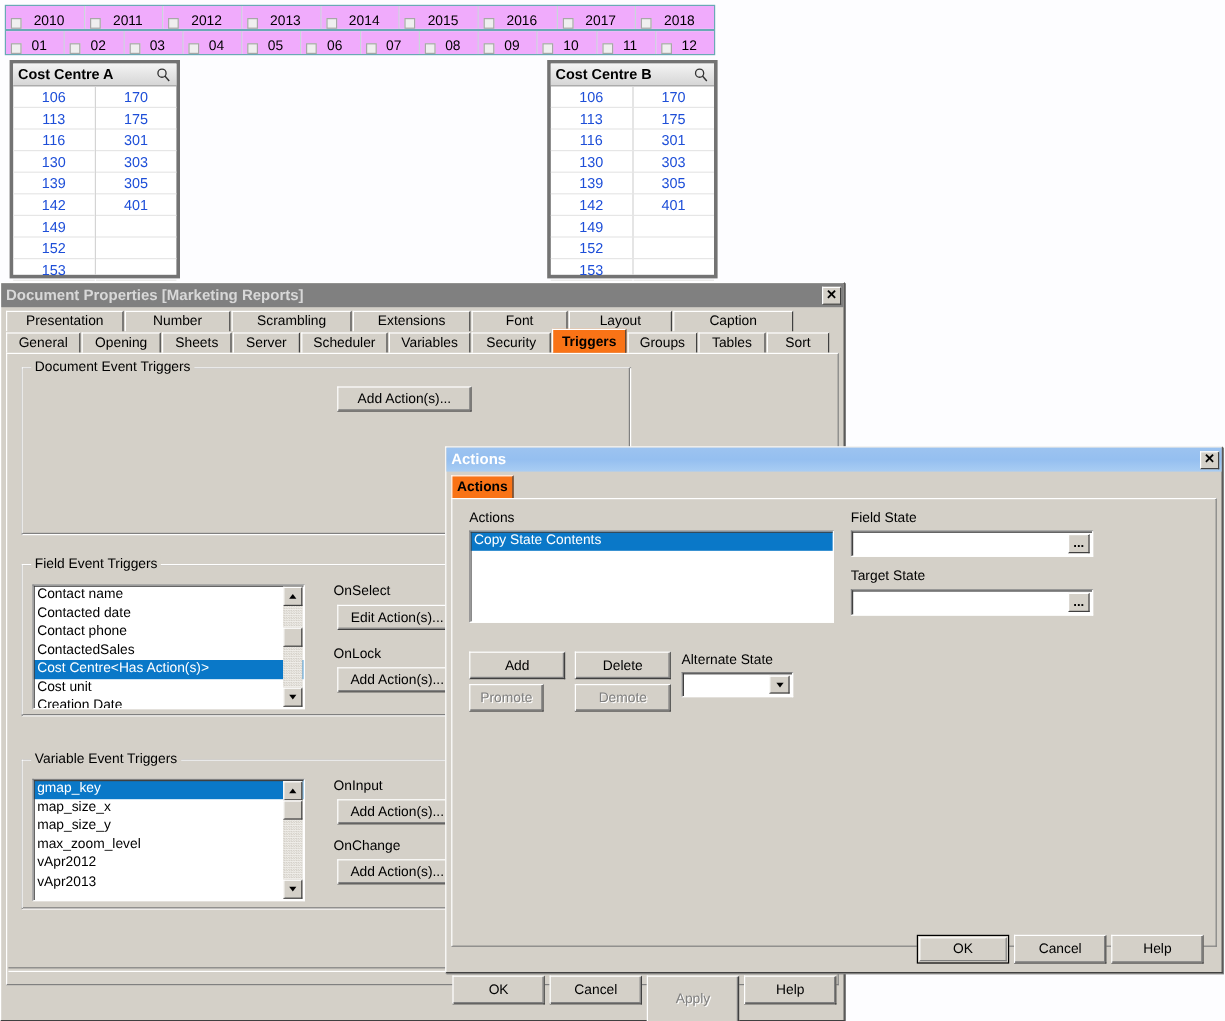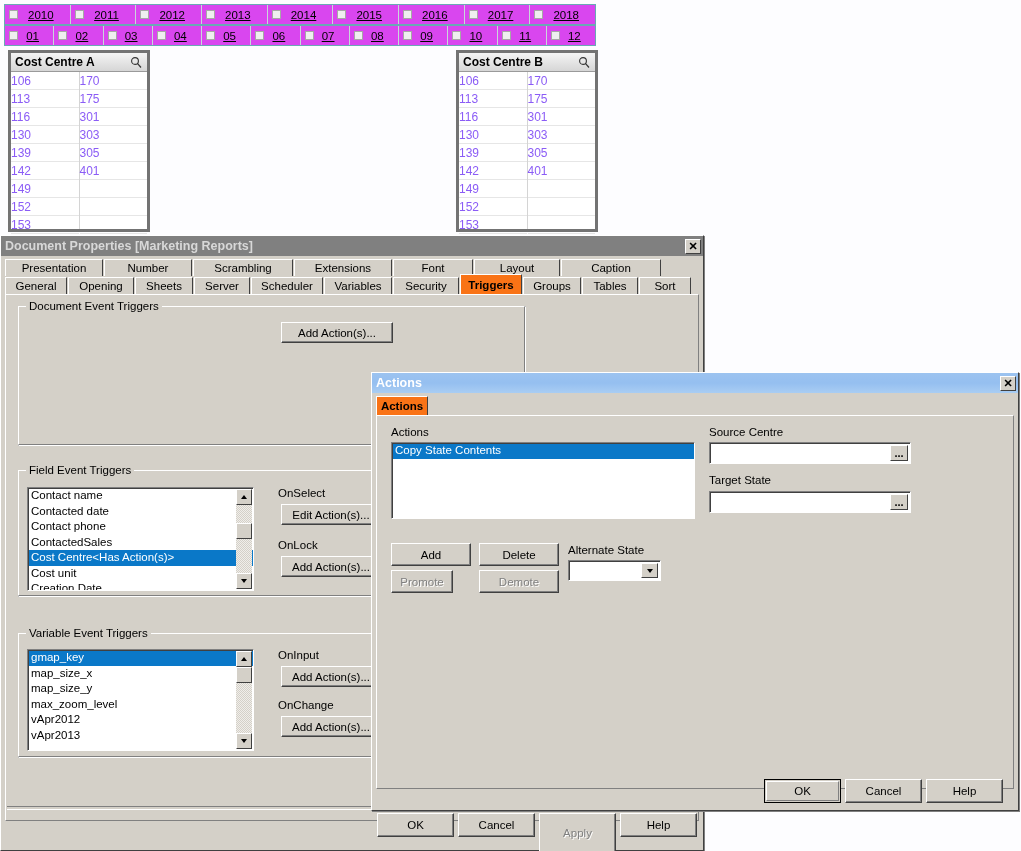--- a/index.html
+++ b/index.html
@@ -33,12 +33,11 @@
     flex: 1 1 0;
     border-right: 1px solid #c9d6da;
     display: flex;
-    align-items: center;
+    align-items: flex-end;
     box-sizing: border-box;
     padding-left: 4px;
     height: 100%;
-    background: #d946ef;
-    text-decoration: underline;
+    background: #f0abfc;
   }
   .sel-cell:last-child { border-right: none; }
   .sel-check {

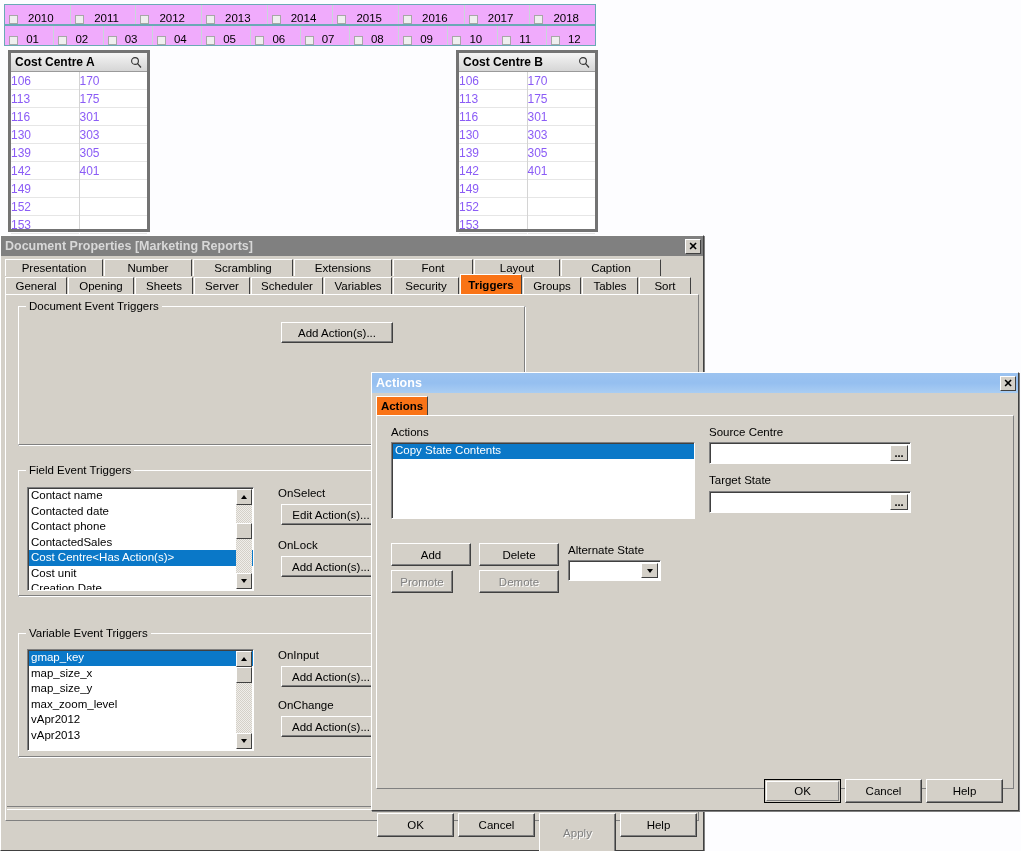--- a/index.html
+++ b/index.html
@@ -96,11 +96,11 @@
   .lb-cell {
     height: 18px;
     line-height: 18px;
-    text-align: left;
+    text-align: center;
     font-size: 12px;
     border-bottom: 1px solid #e6e6e6;
     box-sizing: border-box;
-    color: #8b5cf6;
+    color: #1d4ed8;
   }
 
   

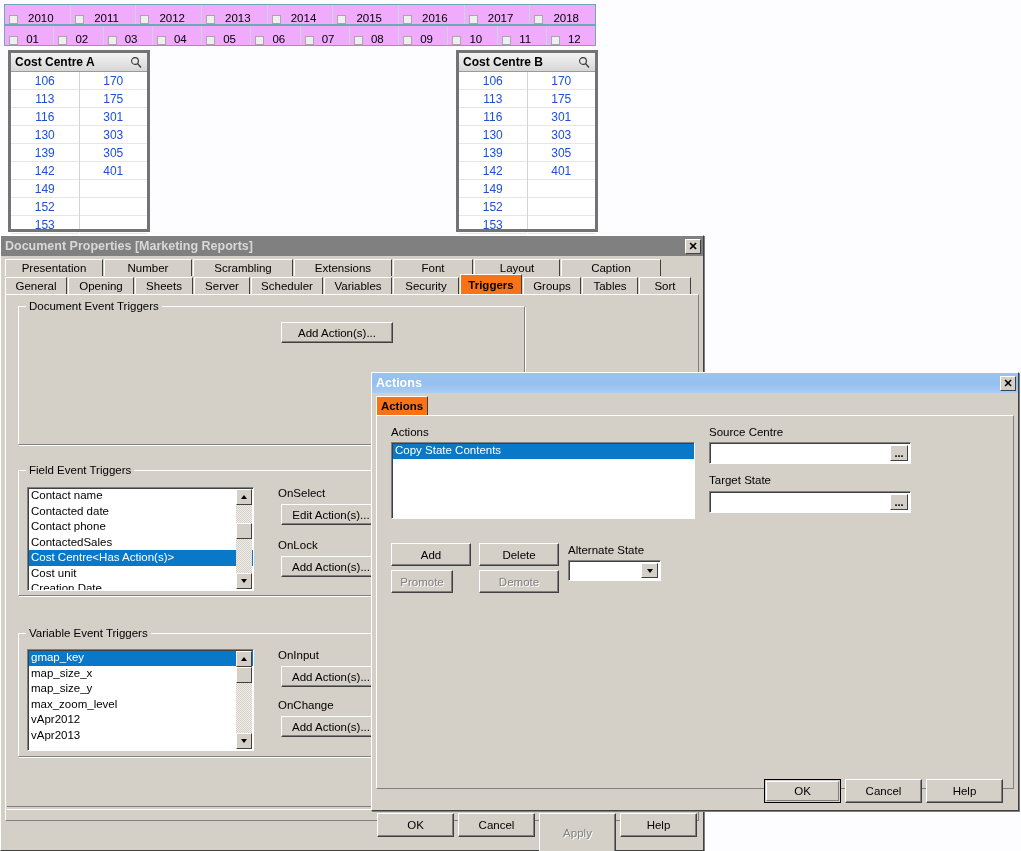--- a/index.html
+++ b/index.html
@@ -712,7 +712,7 @@
         </span>
     </div>
 
-    <div class="lbl" style="left:332px; top:10px;">Source Centre</div>
+    <div class="lbl" style="left:332px; top:10px;">Field State</div>
     <div class="textfield" style="left:332px; top:26px; width:202px; height:22px;">
       <div class="tf-frame"></div>
       <input type="text" value="" style="">

